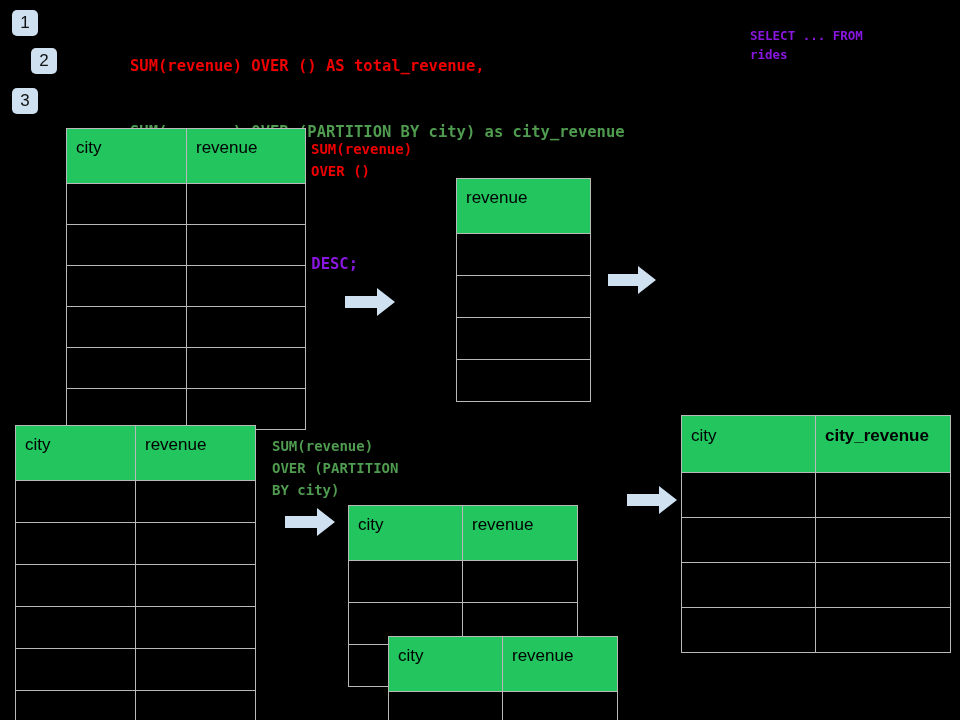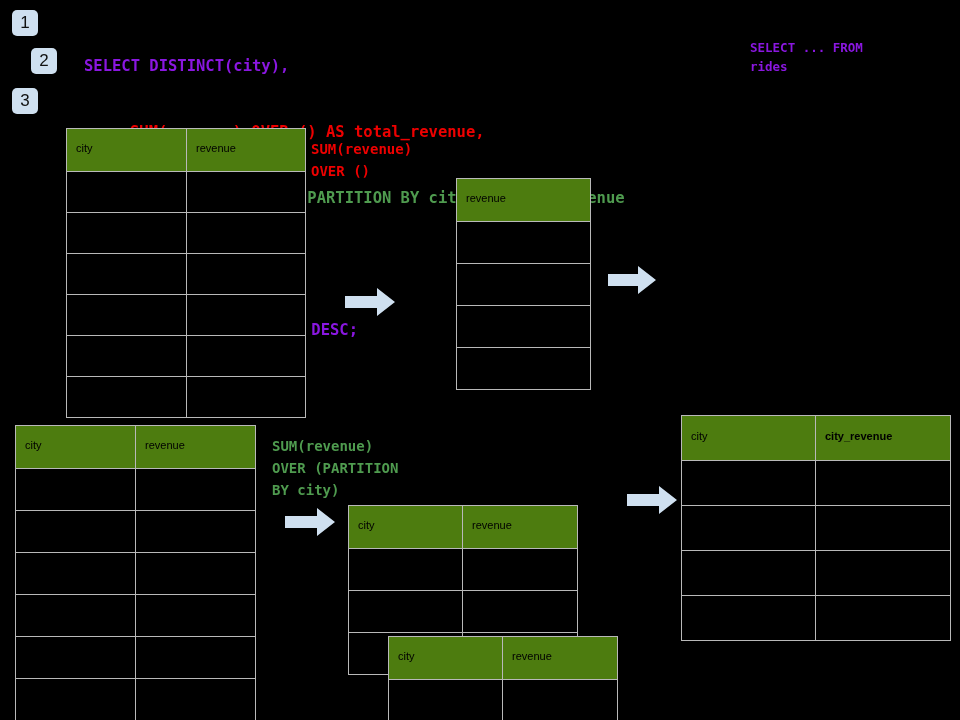--- a/index.html
+++ b/index.html
@@ -108,7 +108,7 @@
     <div class="sql-line" style="color:#8a17e0; margin-left:22px;">ORDER by city_revenue DESC;</div>
   </div>
 
-  <div class="side-note" style="left:750px; top:38px; color:#8a17e0;">SELECT ... FROM
+  <div class="side-note" style="left:750px; top:26px; color:#8a17e0;">SELECT ... FROM
 rides</div>
 
   <div class="annot" style="left:311px; top:138px; color:#ee0000;">SUM(revenue)

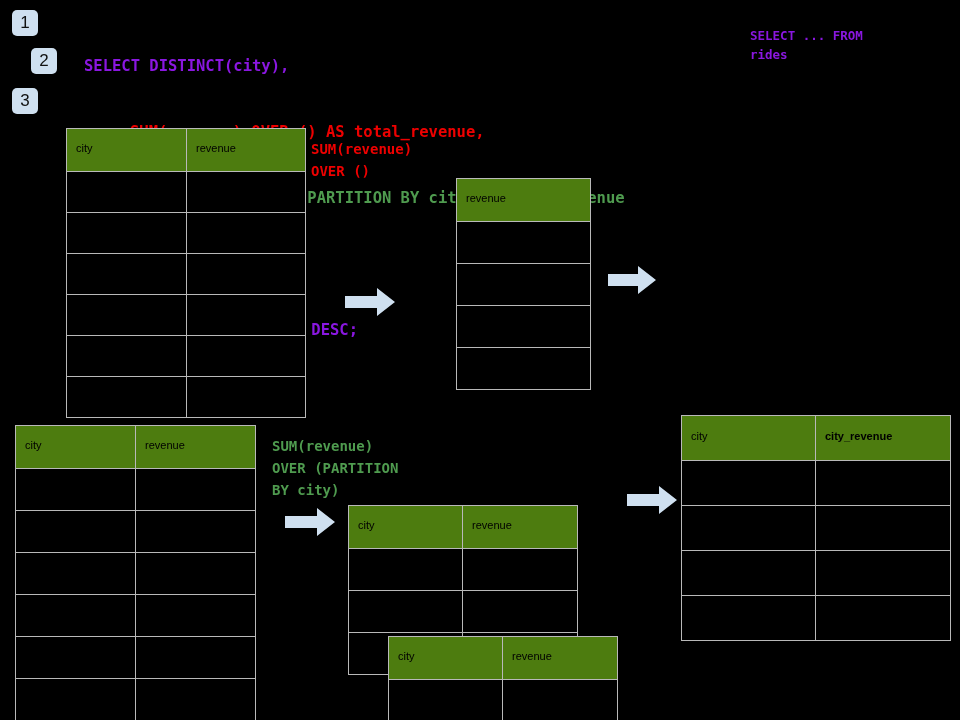--- a/index.html
+++ b/index.html
@@ -101,7 +101,6 @@
   <div class="step-badge" style="left:12px; top:88px;">3</div>
 
   <div class="sql-block" style="left:84px; top:11px;">
-    <div class="sql-line" style="color:#8a17e0; margin-left:0px;">SELECT DISTINCT(city),</div>
     <div class="sql-line" style="color:#ee0000; margin-left:46px;">SUM(revenue) OVER () AS total_revenue,</div>
     <div class="sql-line" style="color:#4f9b4f; margin-left:46px;">SUM(revenue) OVER (PARTITION BY city) as city_revenue</div>
     <div class="sql-line" style="color:#8a17e0; margin-left:22px;">FROM rides</div>

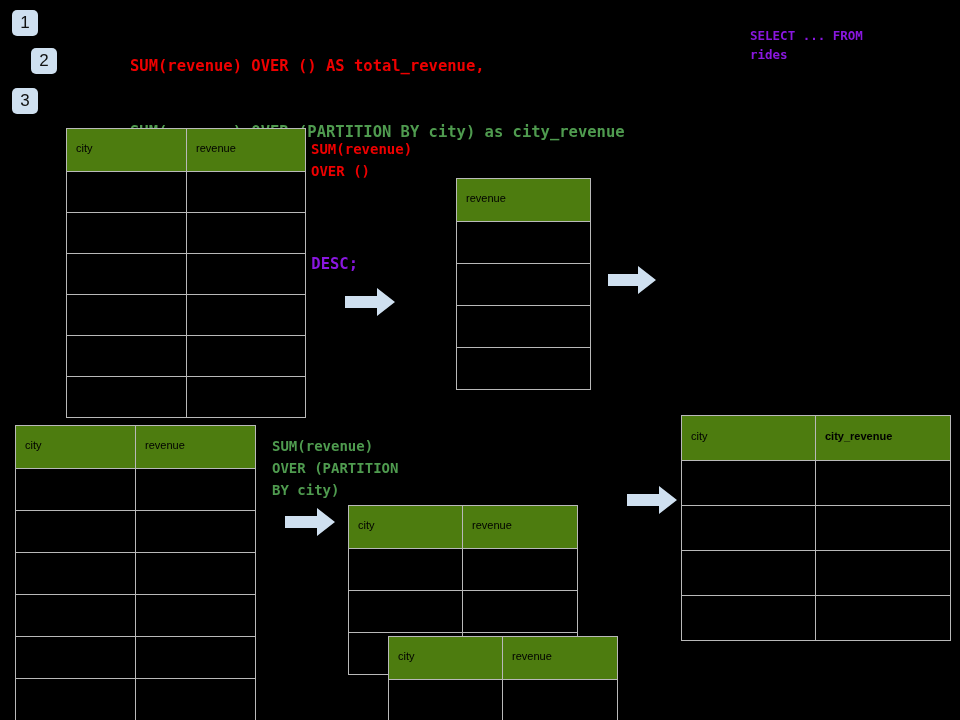--- a/index.html
+++ b/index.html
@@ -76,11 +76,11 @@
     padding: 0;
   }
   .tbl td.hdr {
-    background: #4d7c0f;
+    background: #22c55e;
     color: #000000;
     font-family: "Liberation Sans", sans-serif;
-    font-size: 11px;
-    padding: 0 0 4px 9px;
+    font-size: 17px;
+    padding: 0 0 16px 9px;
     vertical-align: middle;
     white-space: nowrap;
   }

